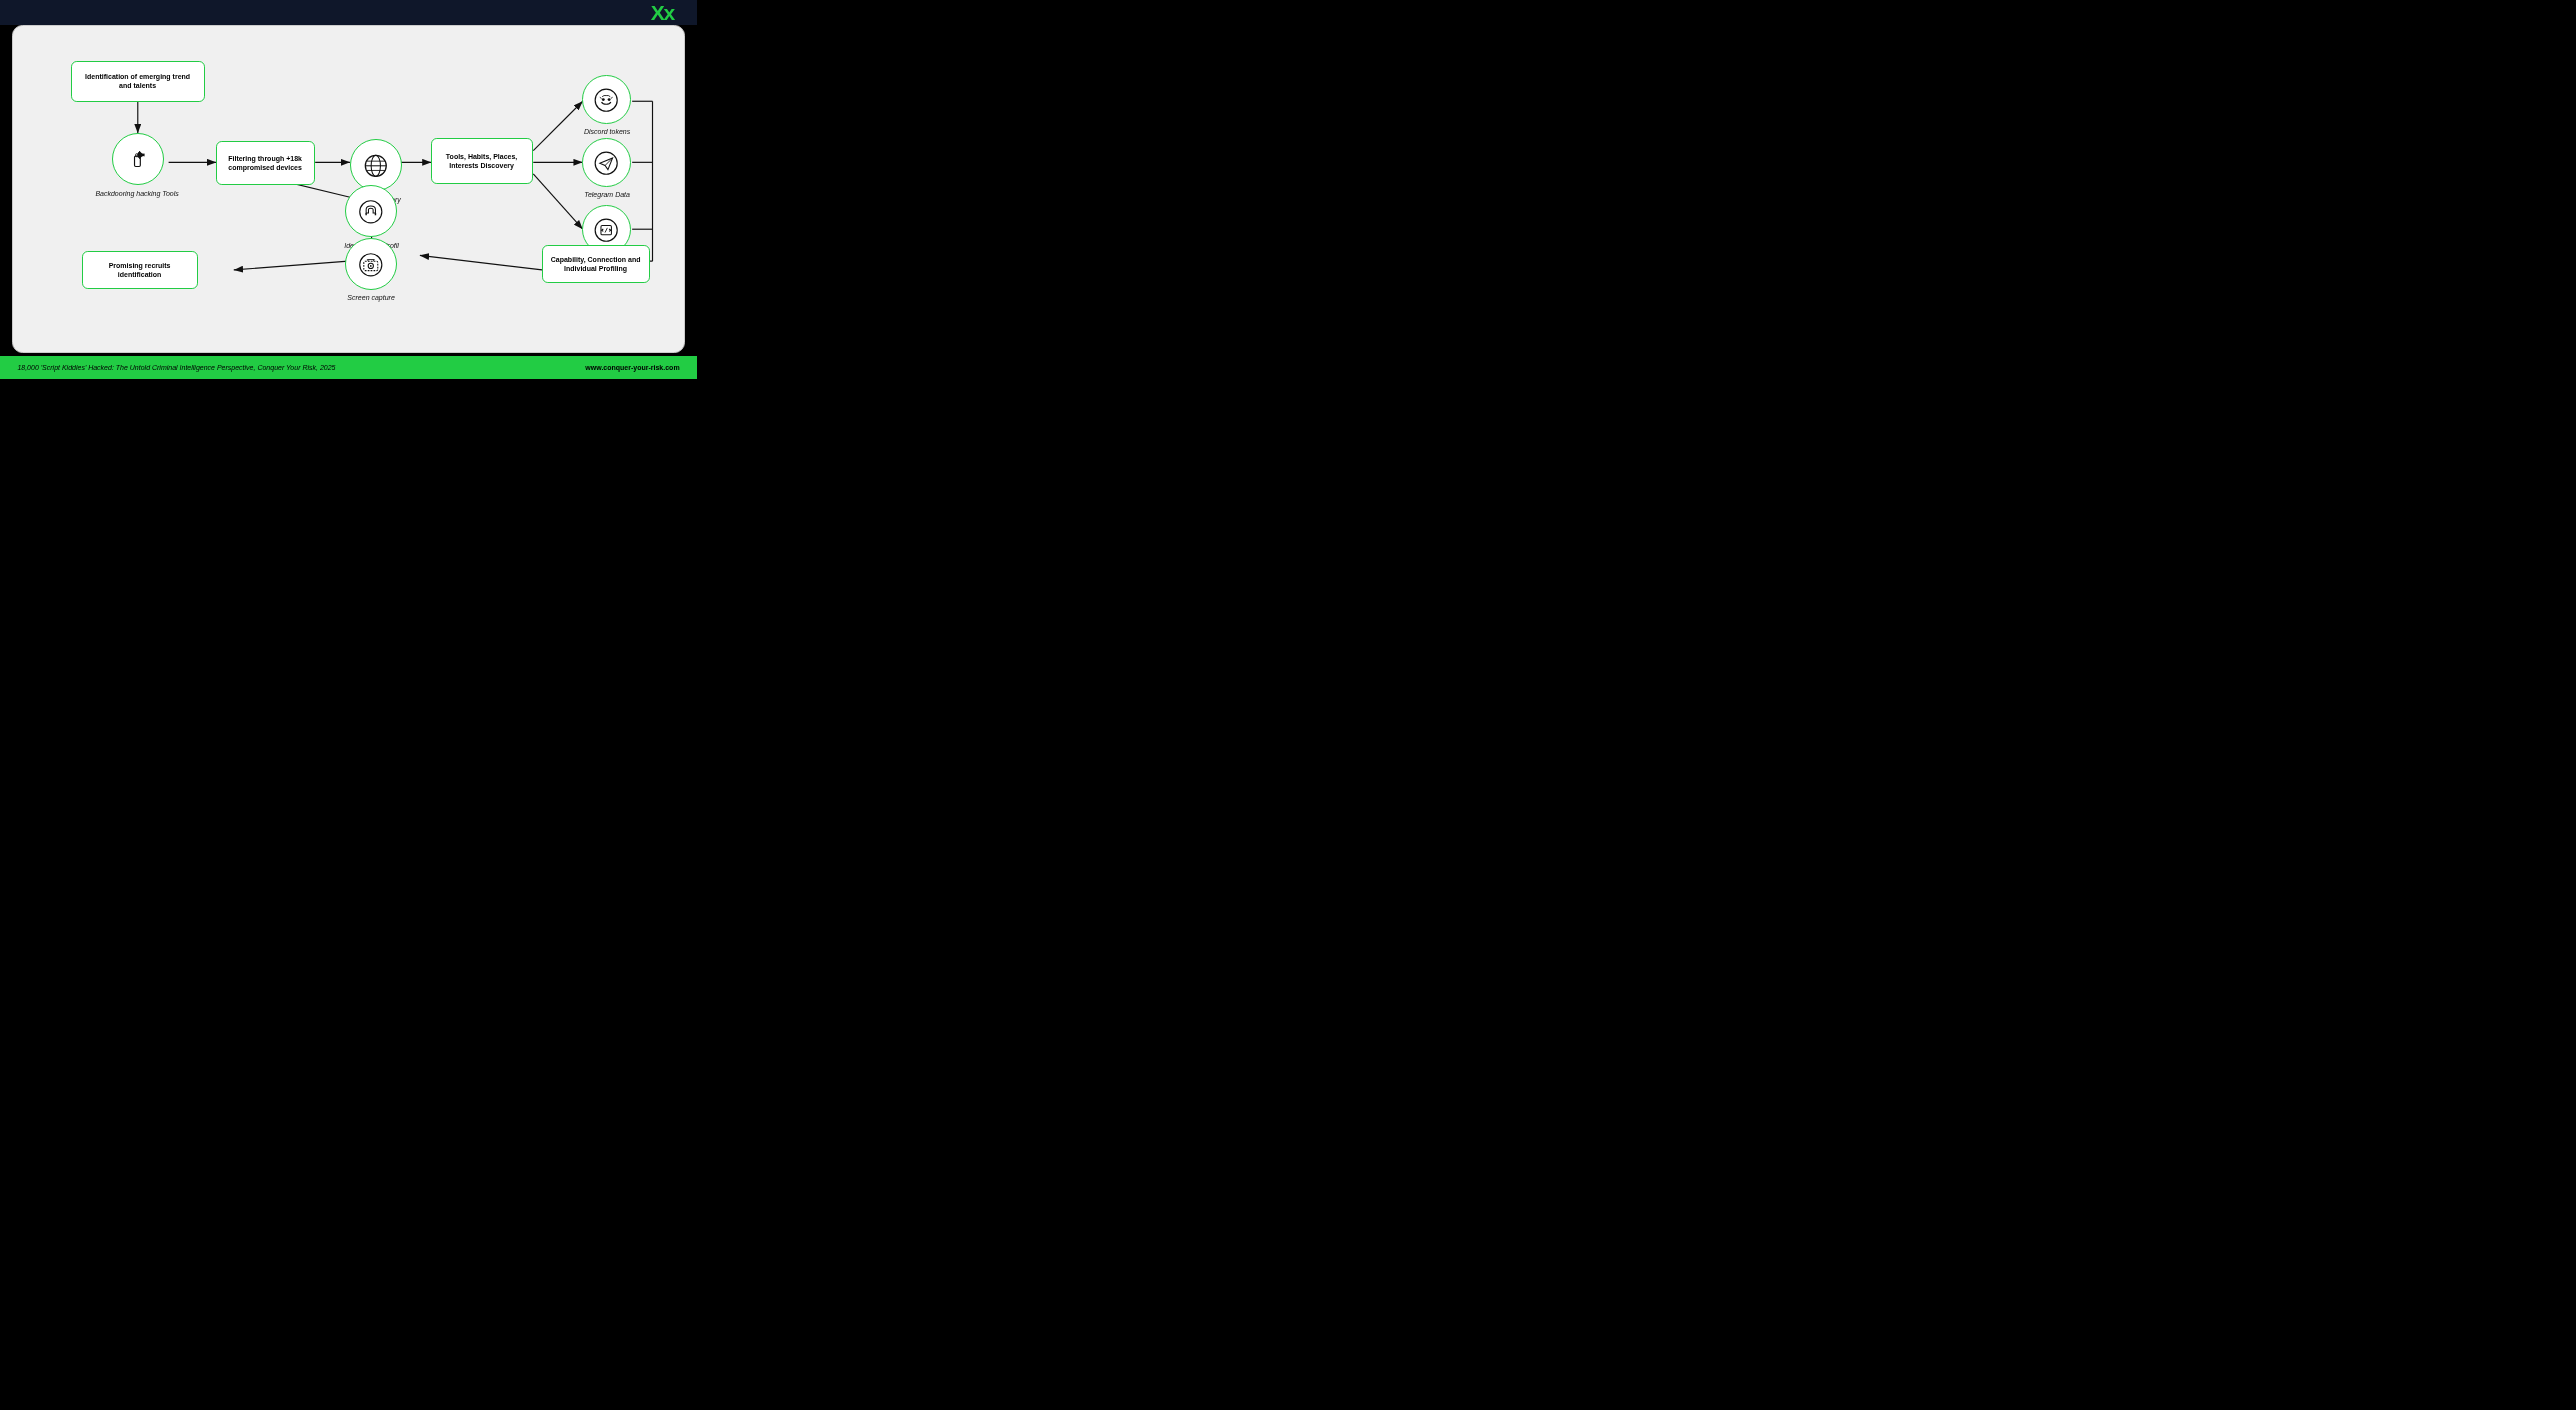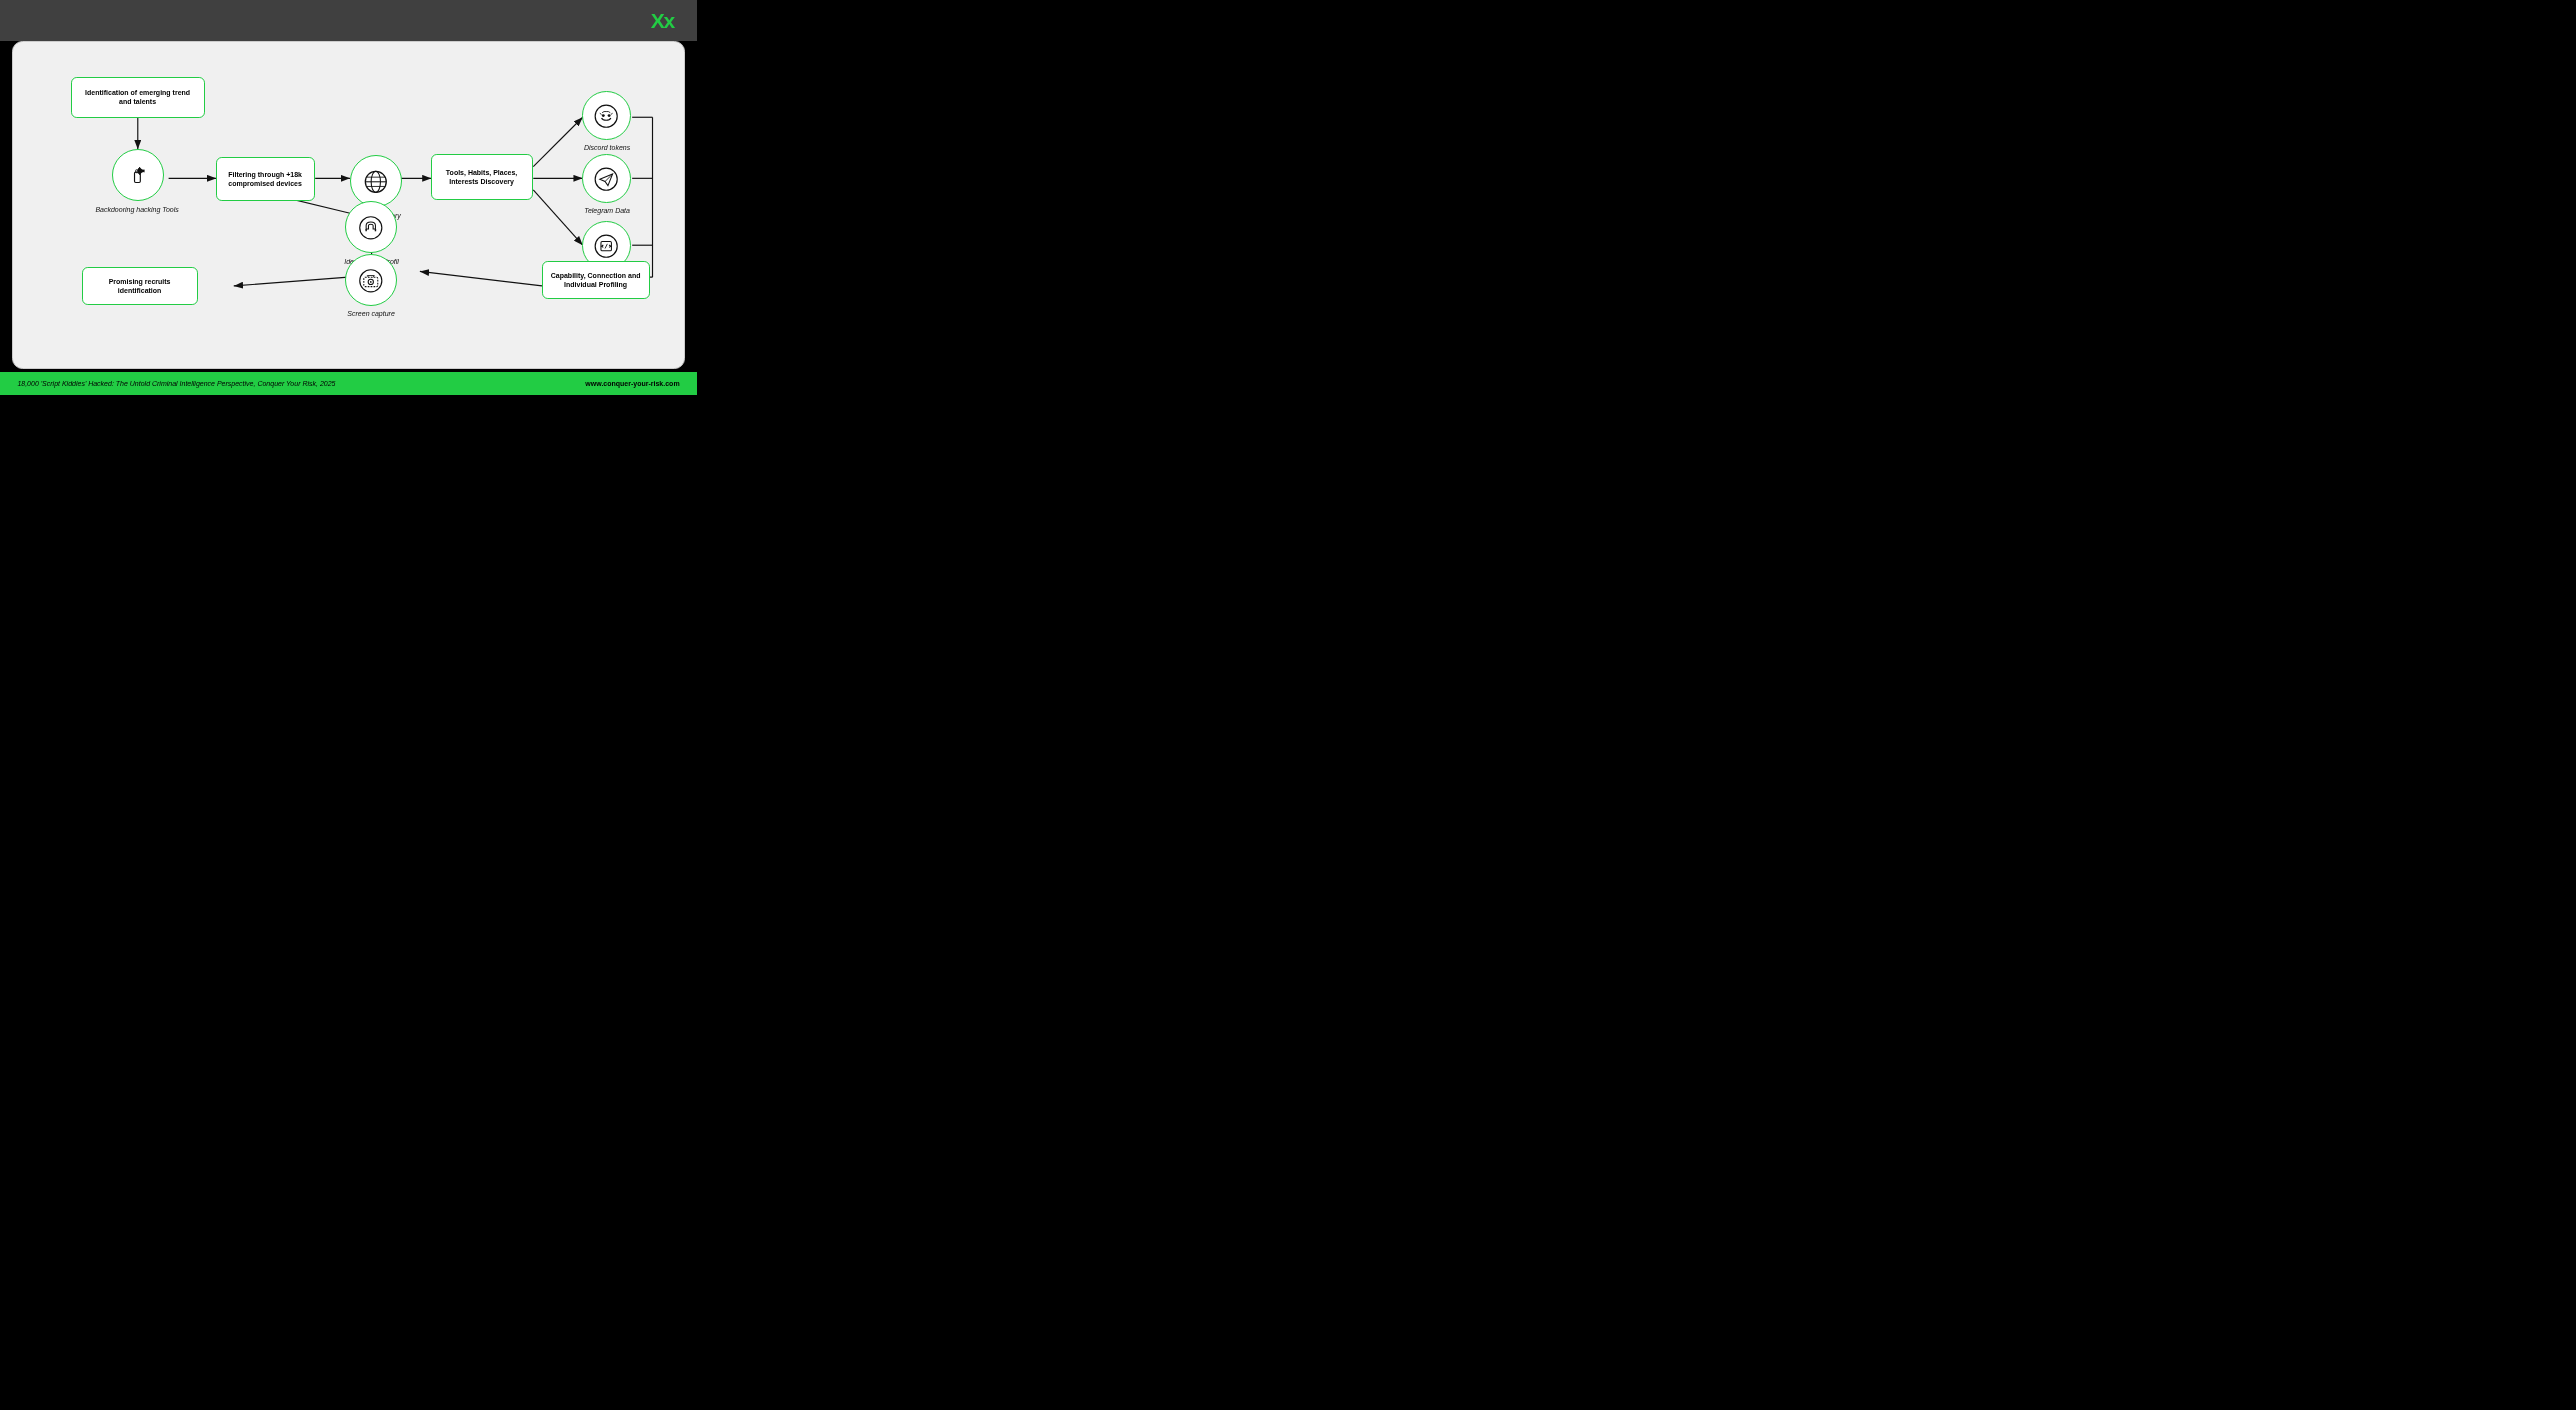--- a/index.html
+++ b/index.html
@@ -11,8 +11,8 @@
     }
 
     .top-bar {
-      background: #404040;
-      height: 41px;
+      background: #0f172a;
+      height: 25px;
       display: flex;
       align-items: center;
       justify-content: flex-end;

